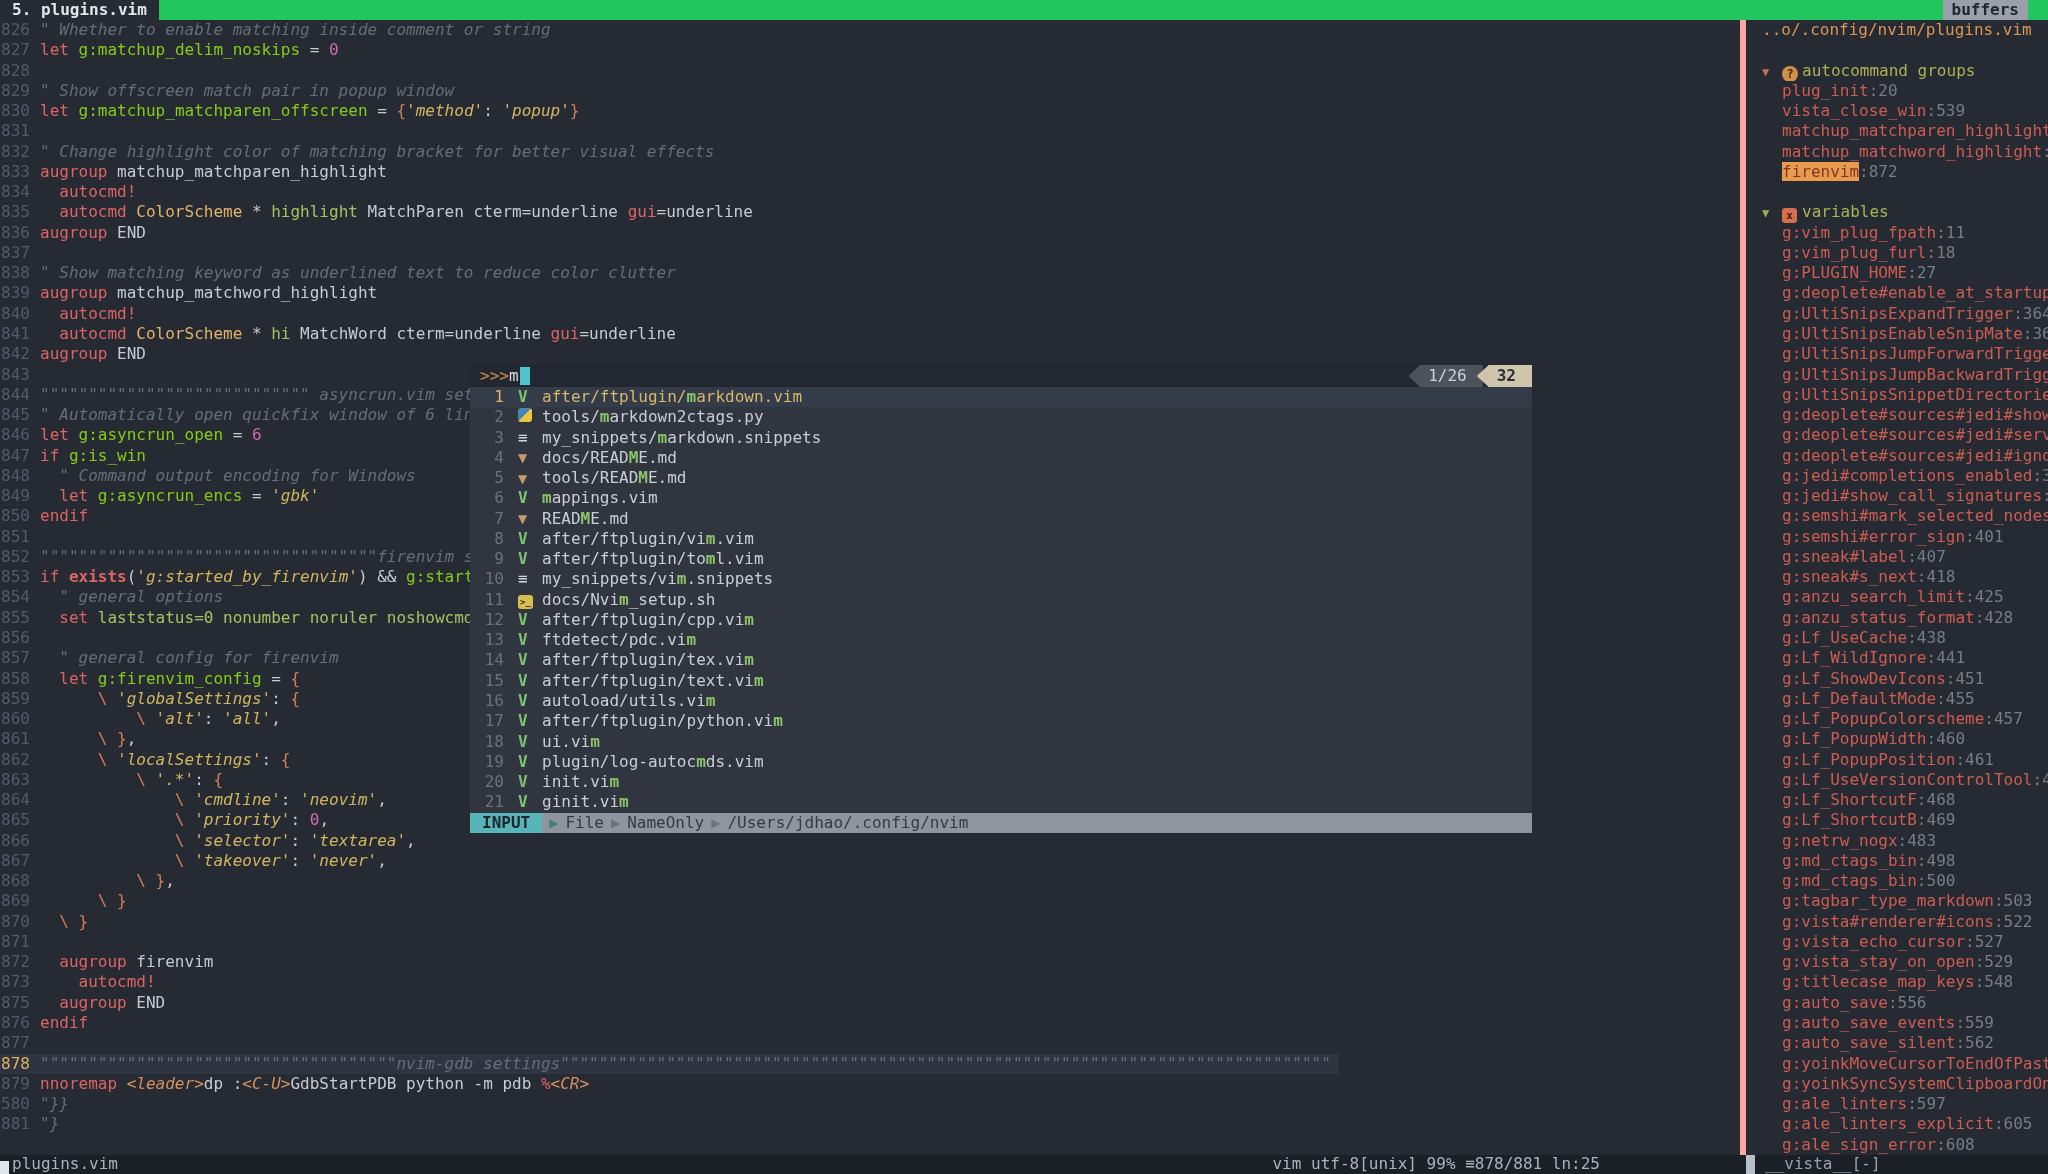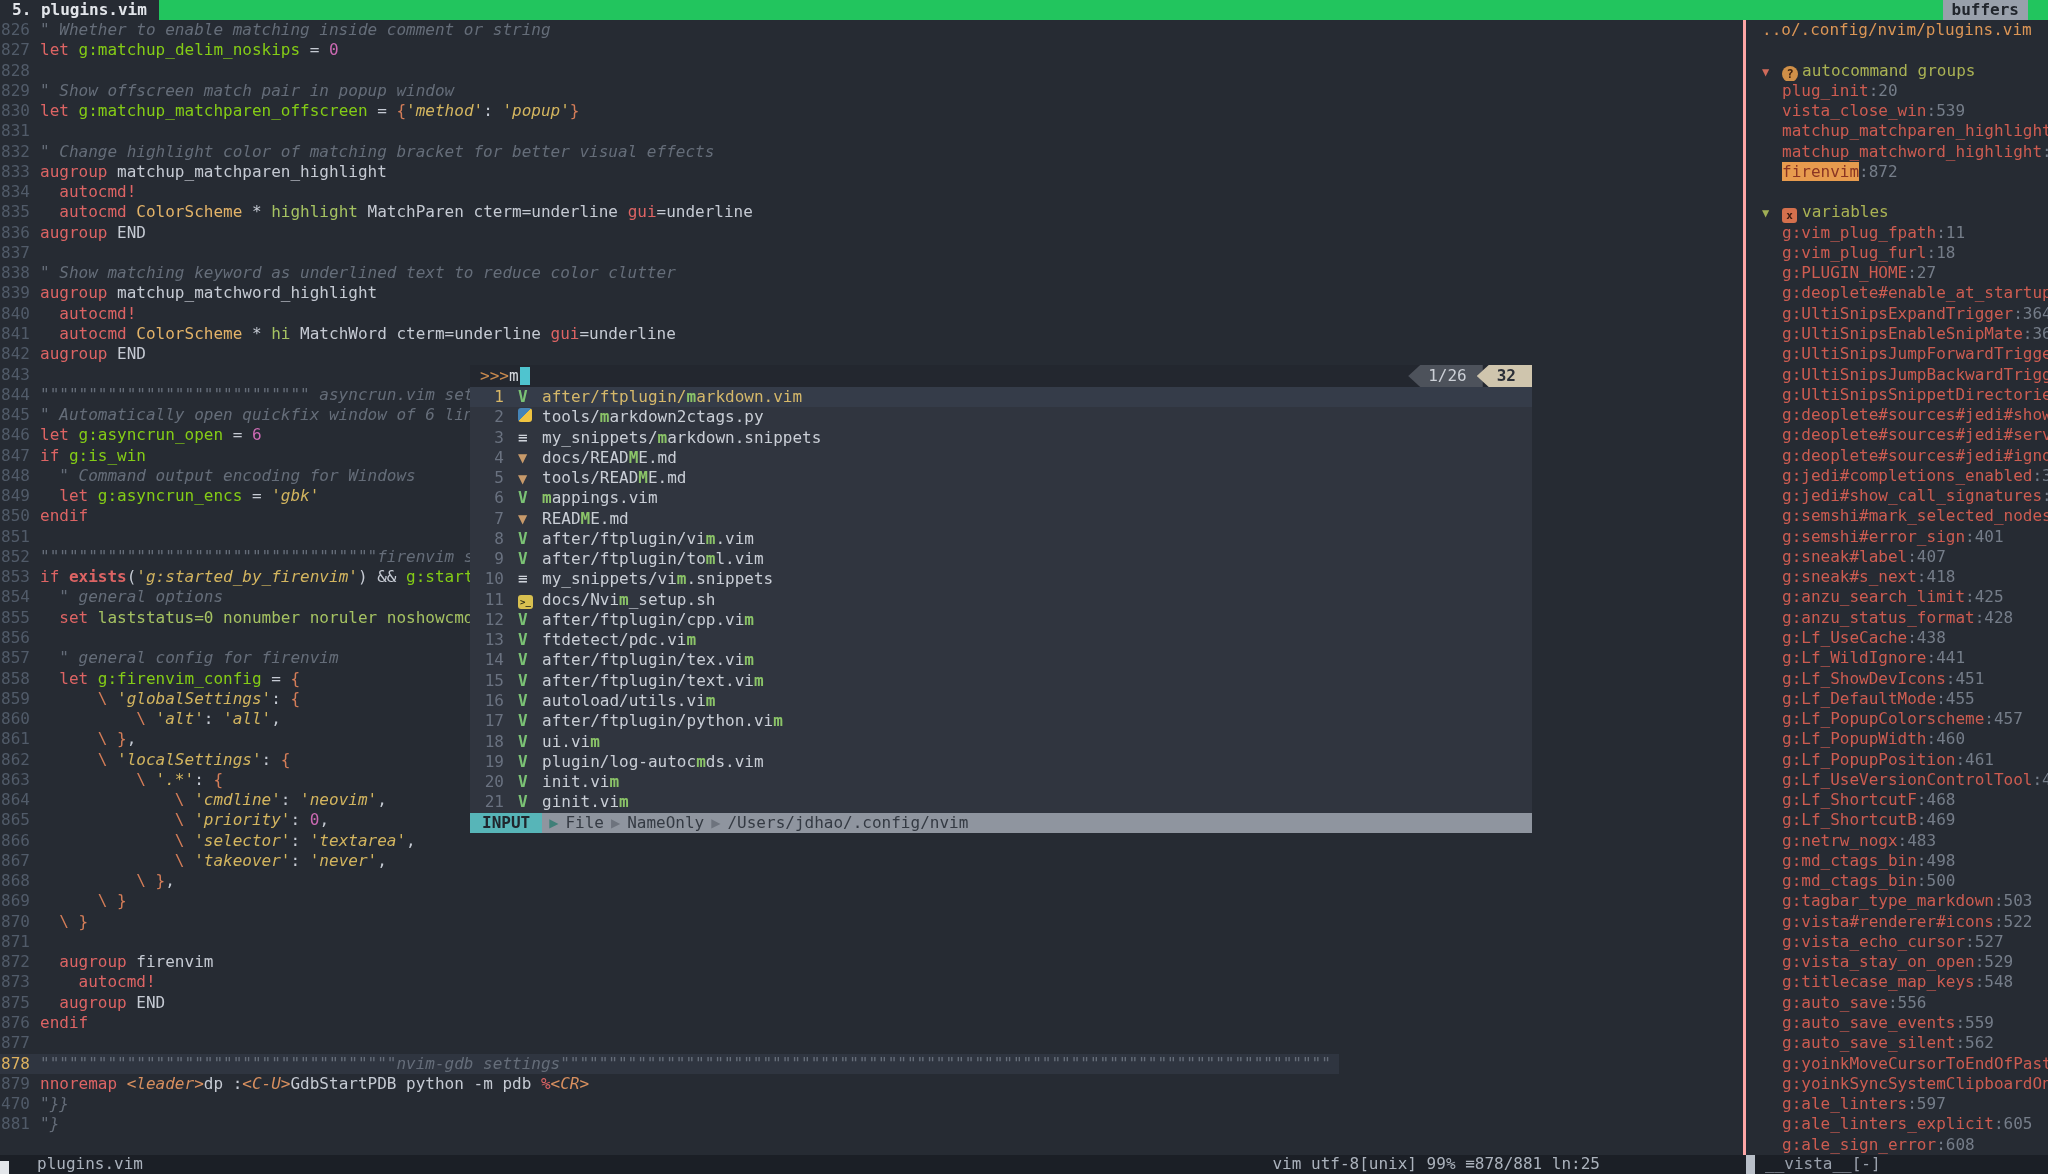--- a/index.html
+++ b/index.html
@@ -13,7 +13,7 @@
   .tab-right{margin-left:auto;margin-right:20px;background:#99a0ab;color:#21252c;padding:0 9px;height:20px;}
 
   
-  #editor{position:absolute;left:0;top:20px;width:1746px;height:1135px;overflow:hidden;border-right:3px solid #fca5a5;}
+  #editor{position:absolute;left:0;top:20px;width:1746px;height:1135px;overflow:hidden;border-right:6px solid #fca5a5;}
   .line{display:flex;height:20.27px;white-space:pre;}
   .gutter{flex:none;width:40px;padding-right:10px;text-align:right;color:#515b69;}
   .code{white-space:pre;}

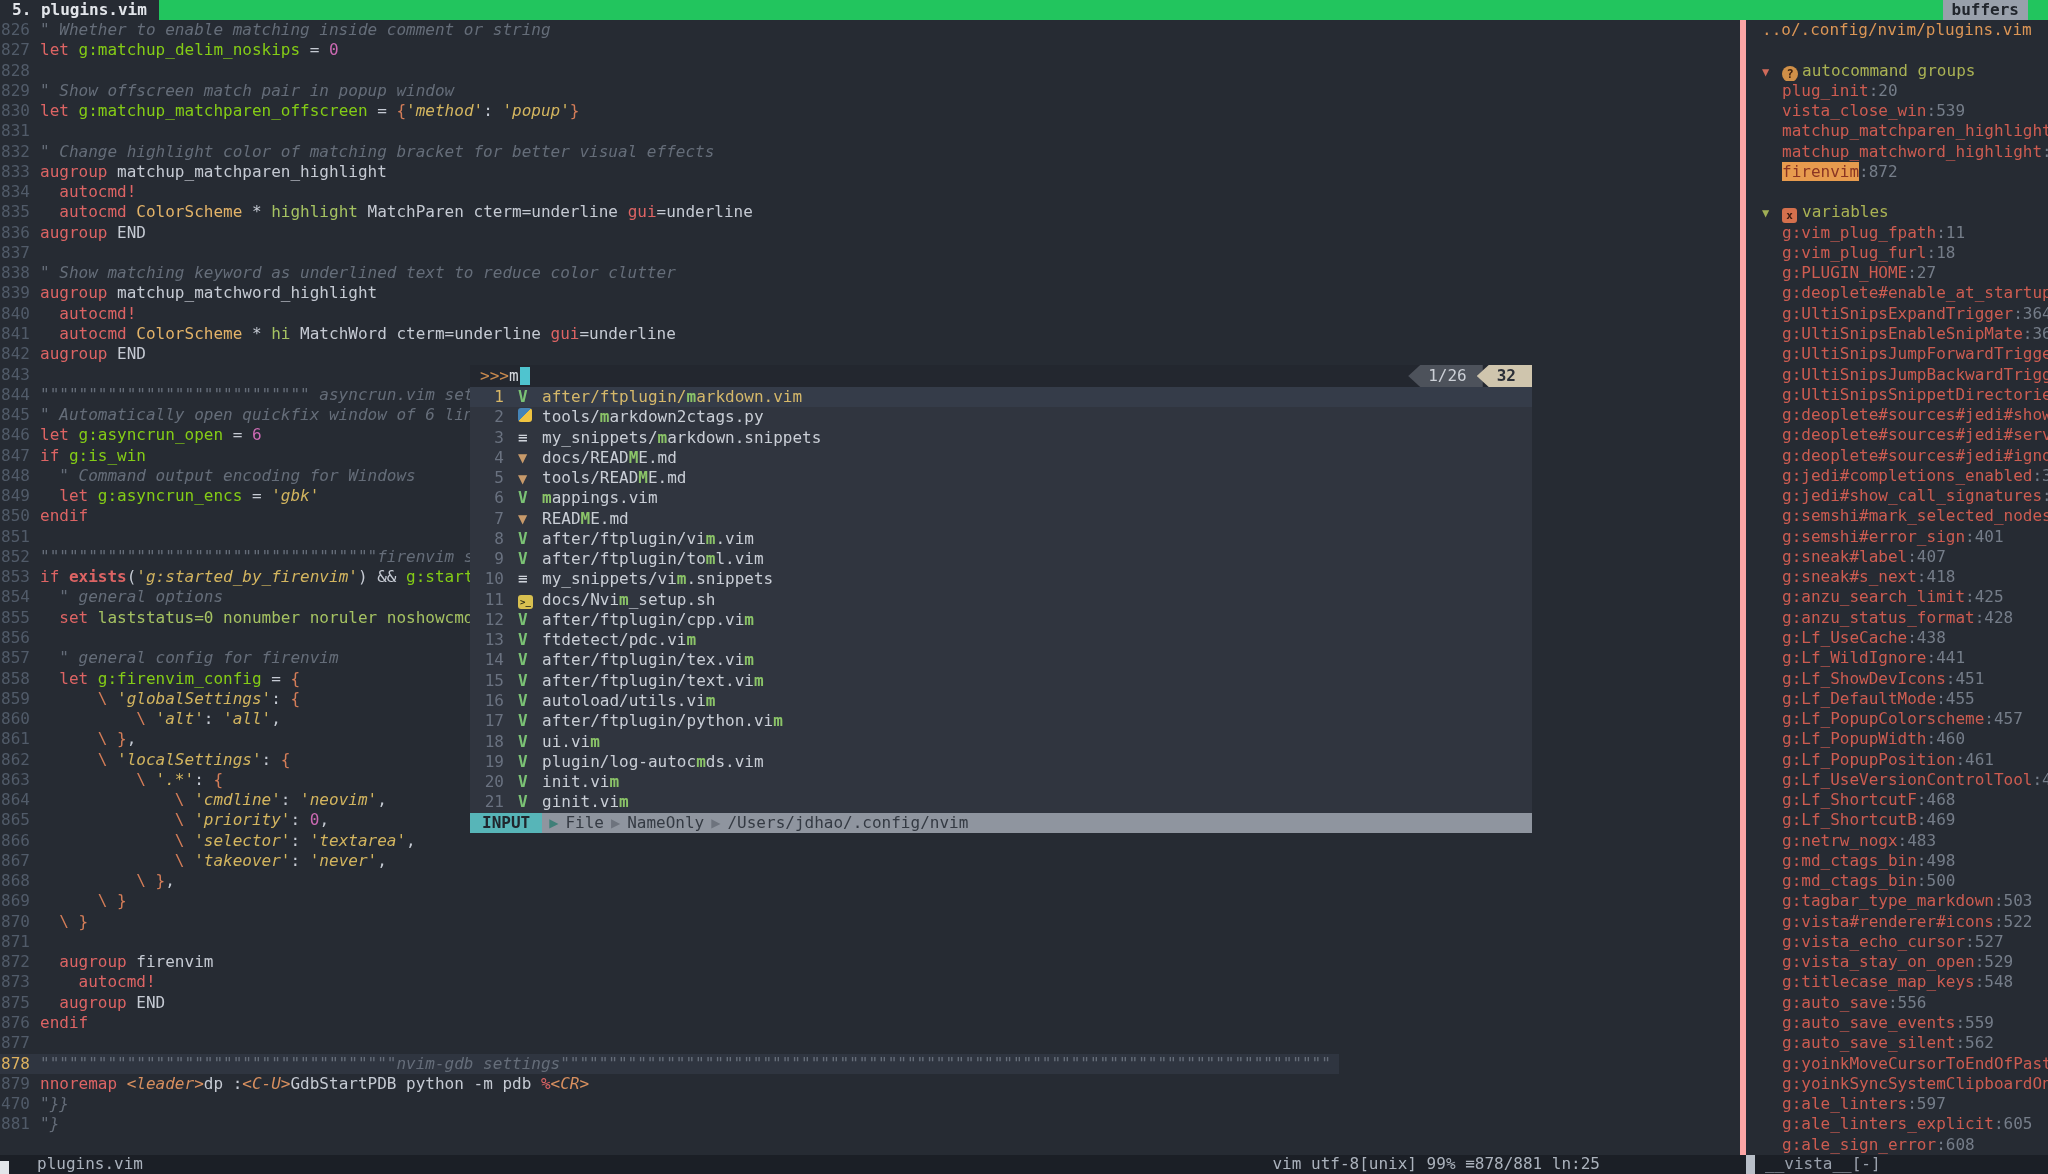--- a/index.html
+++ b/index.html
@@ -152,7 +152,7 @@
       <div class="line"><span class="gutter">877</span><span class="code"></span></div>
       <div class="line cursorline"><span class="gutter">878</span><span class="code"><span class="tok-cm">"""""""""""""""""""""""""""""""""""""nvim-gdb settings""""""""""""""""""""""""""""""""""""""""""""""""""""""""""""""""""""""""""""""""</span></span></div>
       <div class="line"><span class="gutter">879</span><span class="code"><span class="tok-kw">nnoremap</span><span class="tok-sp"> &lt;leader&gt;</span><span class="tok-wh">dp :</span><span class="tok-sp">&lt;C-U&gt;</span><span class="tok-wh">GdbStartPDB python -m pdb </span><span class="tok-kw">%</span><span class="tok-sp">&lt;CR&gt;</span></span></div>
-      <div class="line"><span class="gutter">470</span><span class="code"><span class="tok-cm">"}}</span></span></div>
+      <div class="line"><span class="gutter">580</span><span class="code"><span class="tok-cm">"}}</span></span></div>
       <div class="line"><span class="gutter">881</span><span class="code"><span class="tok-cm">"}</span></span></div>
     </div>
 

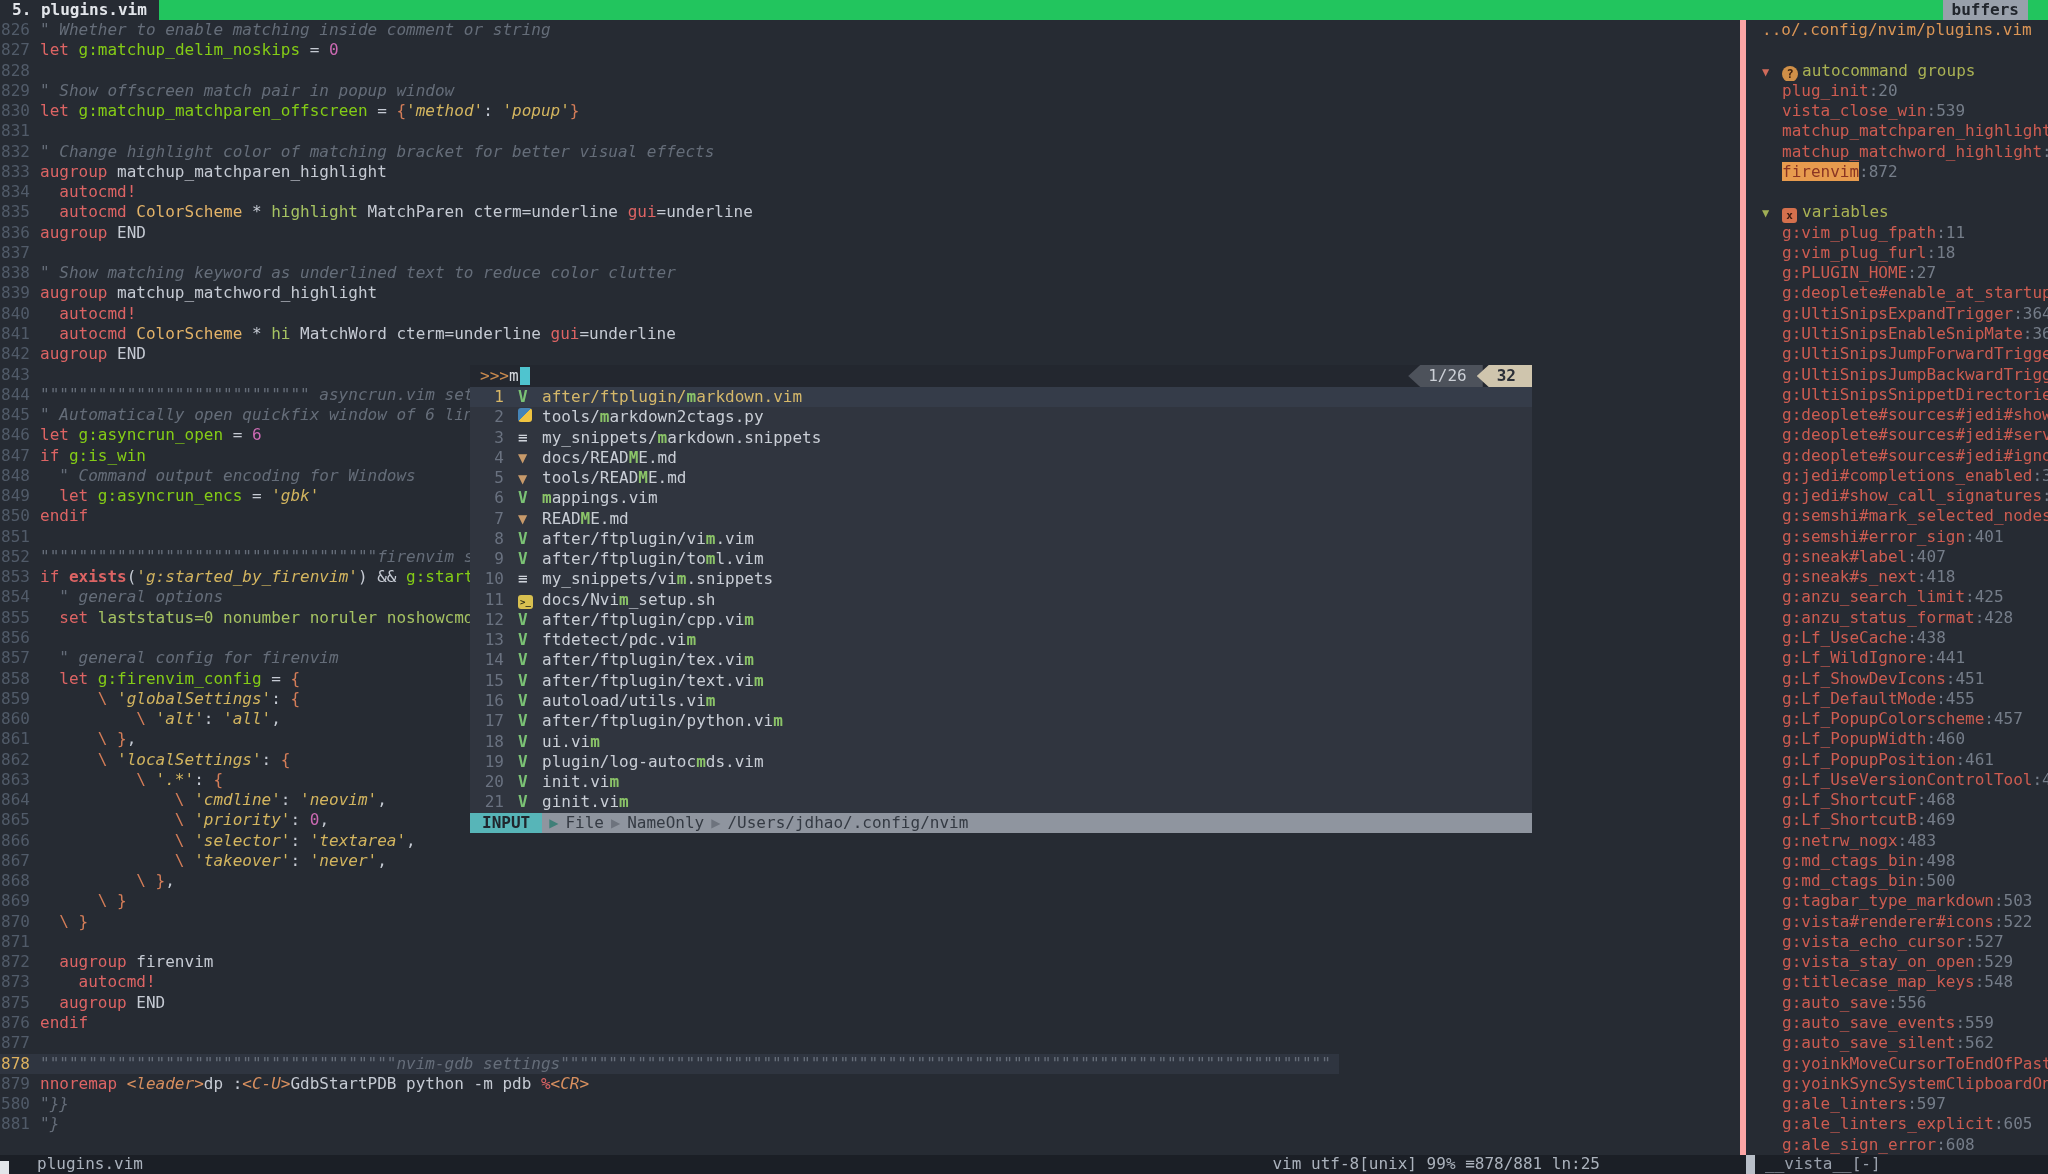--- a/index.html
+++ b/index.html
@@ -34,7 +34,7 @@
   
   .status-main{position:absolute;left:0;top:1155px;width:1746px;height:19px;background:#1b1f26;
                display:flex;align-items:center;color:#abb2bc;}
-  .status-left{padding-left:37px;}
+  .status-left{padding-left:12px;}
   .status-right{margin-left:auto;margin-right:146px;}
   .status-sep{position:absolute;left:1746px;top:1155px;width:9px;height:19px;background:#b9bfc8;}
   .status-vista{position:absolute;left:1755px;top:1155px;width:293px;height:19px;background:#1b1f26;

